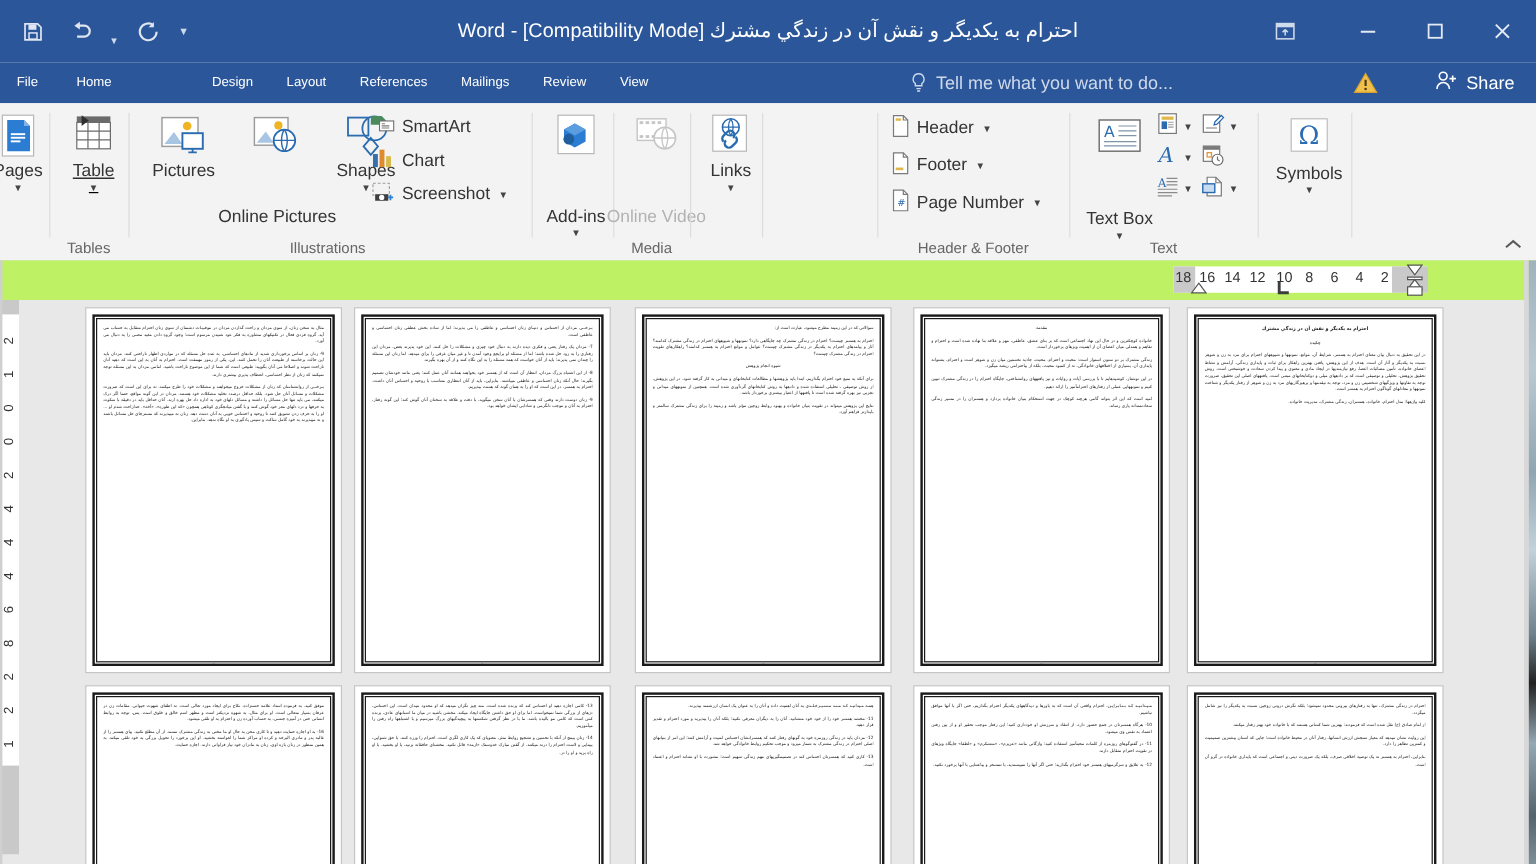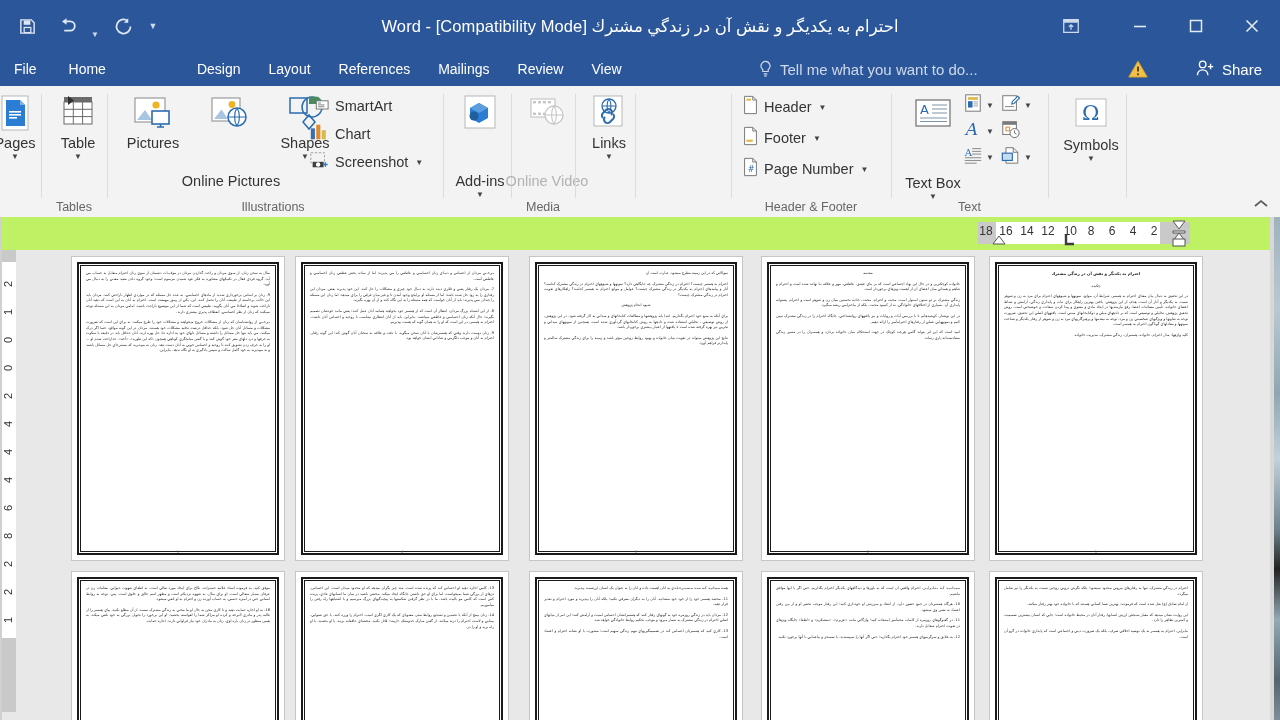--- a/index.html
+++ b/index.html
@@ -44,7 +44,7 @@
   .tabs{position:absolute;left:0;top:0;height:34px;display:flex;align-items:stretch;}
   .tab{
     display:flex;align-items:center;padding:0 14px;
-    color:#ffffff;font-size:14px;cursor:pointer;white-space:nowrap;
+    color:#ffffff;font-size:11px;cursor:pointer;white-space:nowrap;
   }
   .tab.file{padding:0 18px 0 14px;}
   .tab.active{background:#c4b5fd;color:#2b579a;margin-top:48px;}

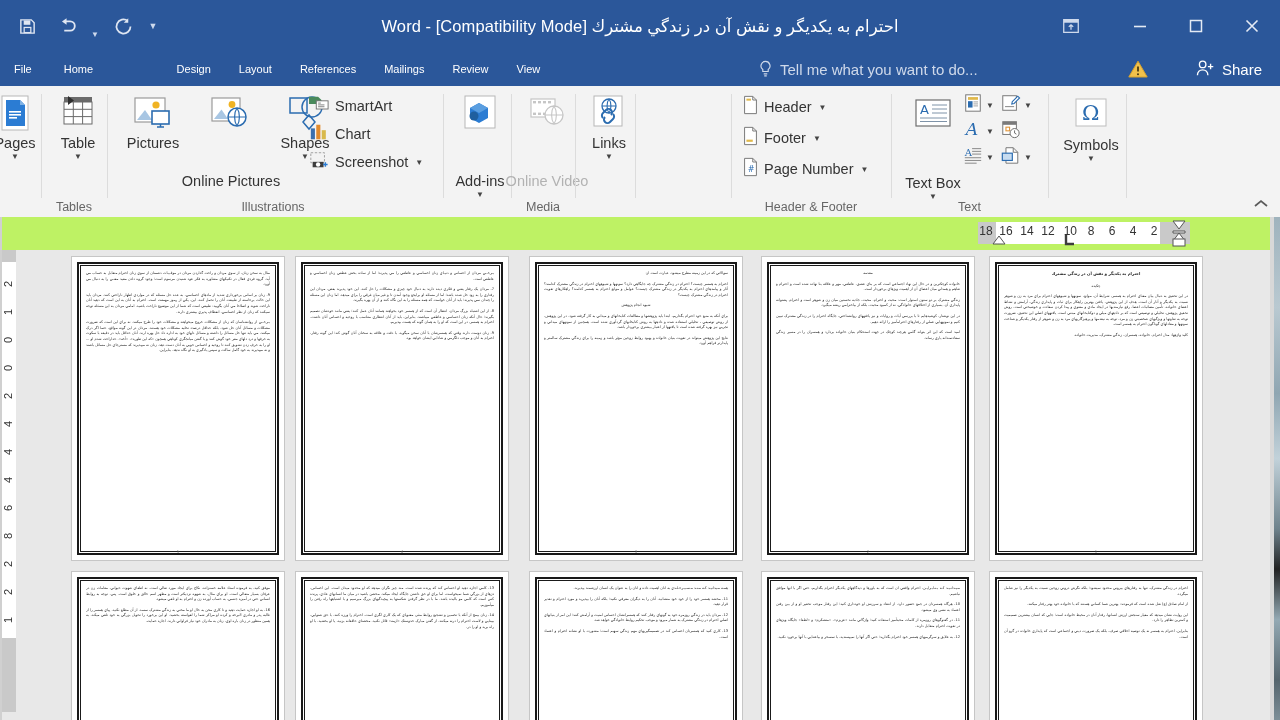--- a/index.html
+++ b/index.html
@@ -284,7 +284,7 @@
     <div class="grp-sep" style="left:41px;"></div>
 
     <div class="grp" style="left:42px;width:64px;">
-      <div class="big-btn" style="left:6px;top:4px;width:52px;">
+      <div class="big-btn" style="left:6px;top:4px;width:52px;text-decoration:underline;">
         <span class="ic">
           <svg width="44" height="40" viewBox="0 0 44 40">
               <rect x="8" y="3" width="28" height="5" fill="#6b6b6b"></rect>

